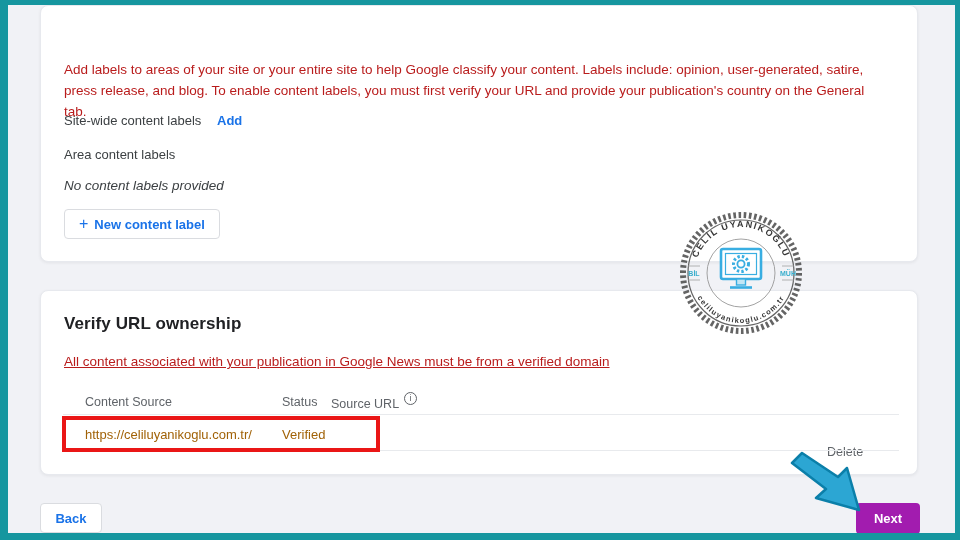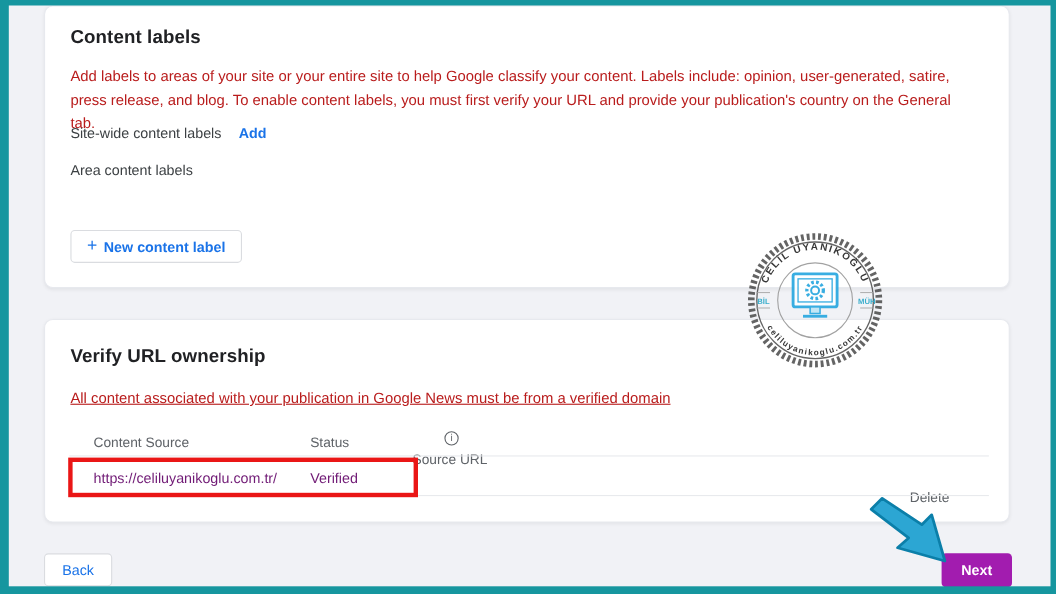--- a/index.html
+++ b/index.html
@@ -77,7 +77,6 @@
 <div class="screen">
 
   <div class="card card1">
-    <div class="h-title" style="top:18px;">Content labels</div>
     <div class="desc" style="top:53px;">Add labels to areas of your site or your entire site to help Google classify your content. Labels include: opinion, user-generated, satire, press release, and blog. To enable content labels, you must first verify your URL and provide your publication's country on the General tab.</div>
 
     <span class="label-sm" style="left:23px; top:107px;">Site-wide content labels</span>

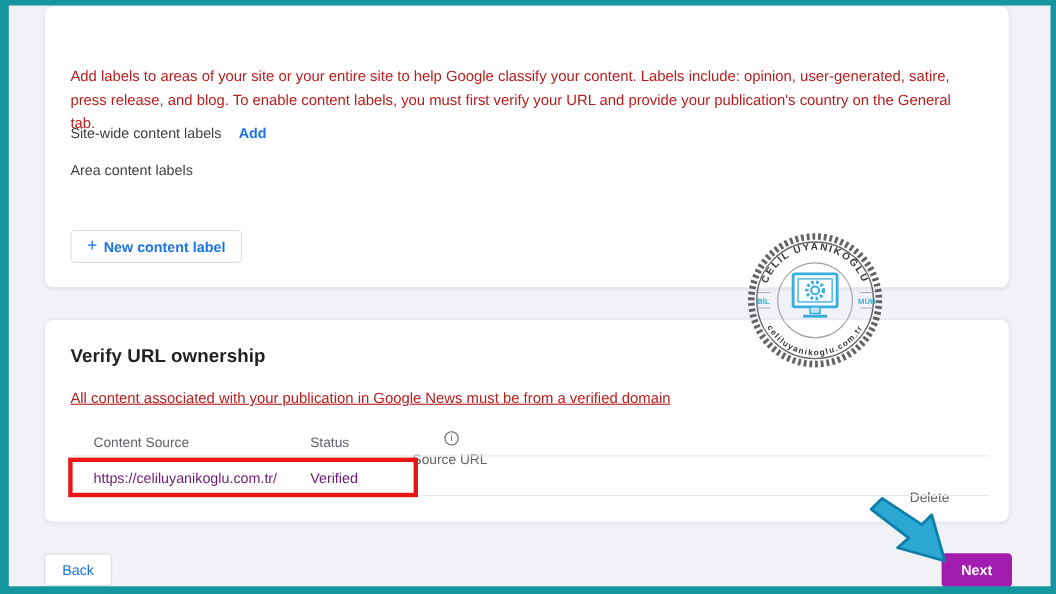--- a/index.html
+++ b/index.html
@@ -83,6 +83,7 @@
     <a class="link-blue" style="position:absolute; left:176px; top:107px;">Add</a>
 
     <span class="label-sm" style="left:23px; top:141px;">Area content labels</span>
+    <div class="italic-note" style="top:172px;">No content labels provided</div>
 
     <button class="btn-outline" style="left:23px; top:203px;">
       <span class="plus">+</span>

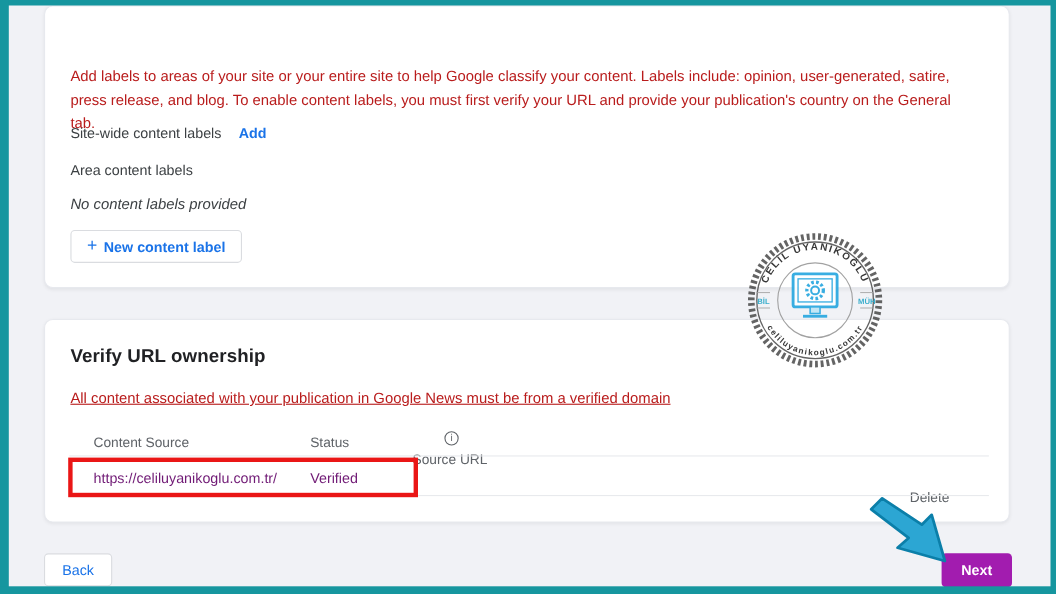--- a/index.html
+++ b/index.html
@@ -97,7 +97,7 @@
 
     <span class="th" style="left:44px; top:104px;">Content Source</span>
     <span class="th" style="left:241px; top:104px;">Status</span>
-    <span class="th" style="left:290px; top:120px;margin-left:44px;">Source URL</span>
+    <span class="th" style="left:290px; top:106px;">Source URL</span>
     <span class="info-icon" style="left:363px; top:101px;">i</span>
 
     <div class="divider" style="top:123px;"></div>

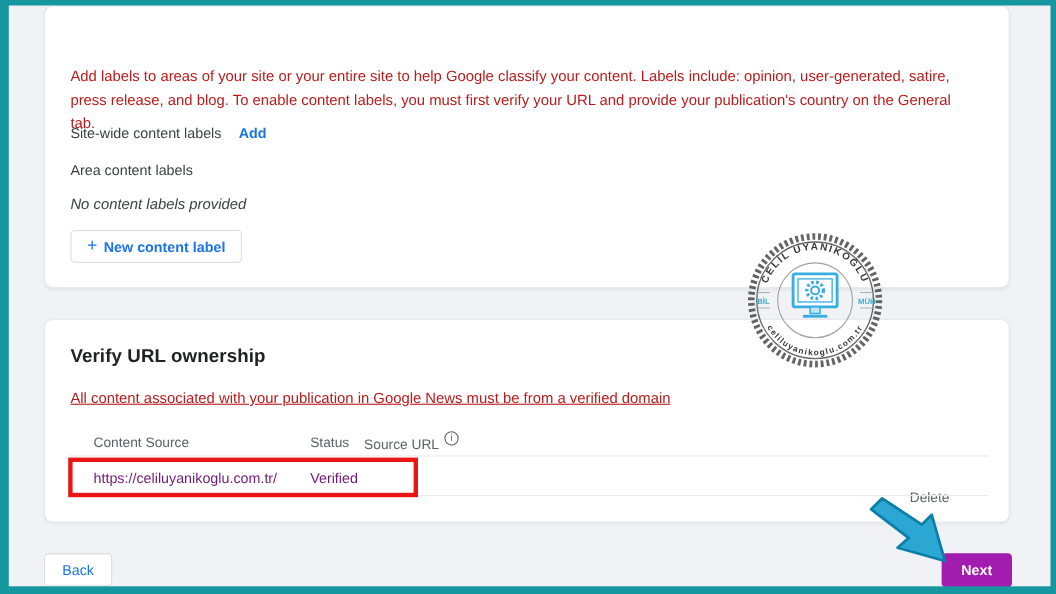--- a/index.html
+++ b/index.html
@@ -44,7 +44,7 @@
   .btn-outline .plus { font-size:16px; font-weight:400; line-height:1; }
 
   .th { position:absolute; color:#5f6368; font-size:12.5px; }
-  .td { position:absolute; color:#701a75; font-size:13px; }
+  .td { position:absolute; color:#a16207; font-size:13px; }
   .divider { position:absolute; left:22px; width:836px; height:1px; background:#e8eaed; }
   .info-icon {
     position:absolute; width:13px; height:13px; border:1px solid #5f6368;

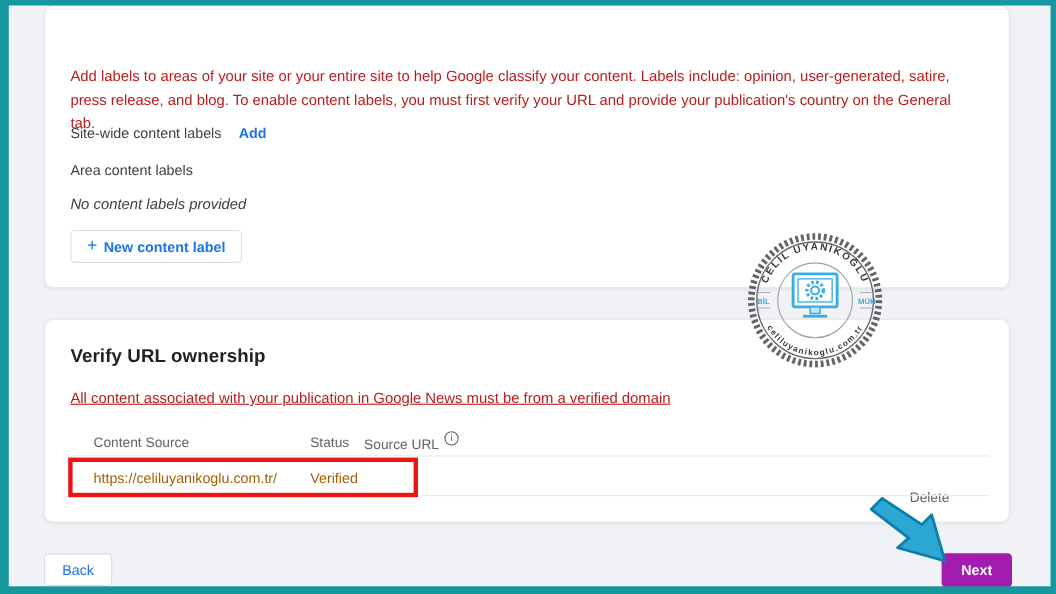--- a/index.html
+++ b/index.html
@@ -61,7 +61,7 @@
   .btn-back {
     position:absolute; left:40px; top:503px; width:62px; height:30px;
     background:#fff; border:1px solid #dadce0; border-radius:4px;
-    color:#1a73e8; font-size:13px; font-weight:400; cursor:pointer; font-family:inherit;
+    color:#1a73e8; font-size:13px; font-weight:700; cursor:pointer; font-family:inherit;
   }
   .btn-next {
     position:absolute; left:856px; top:503px; width:64px; height:31px;

